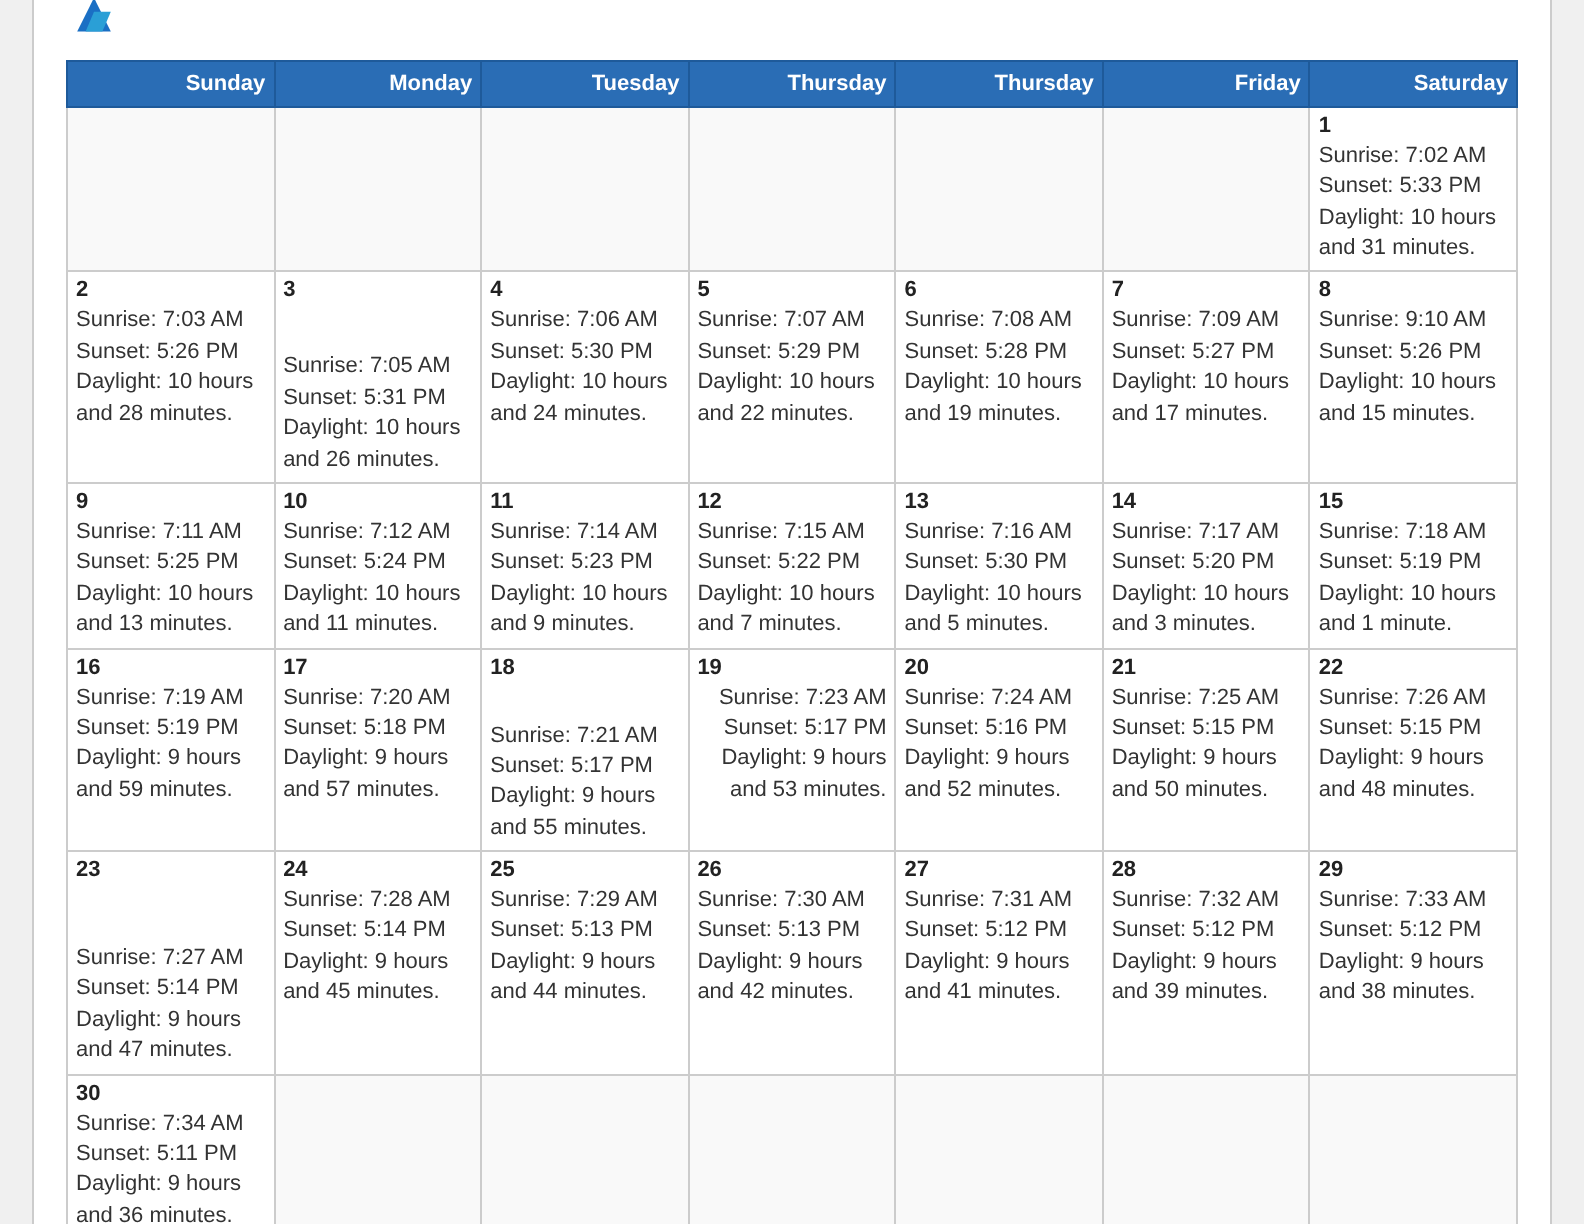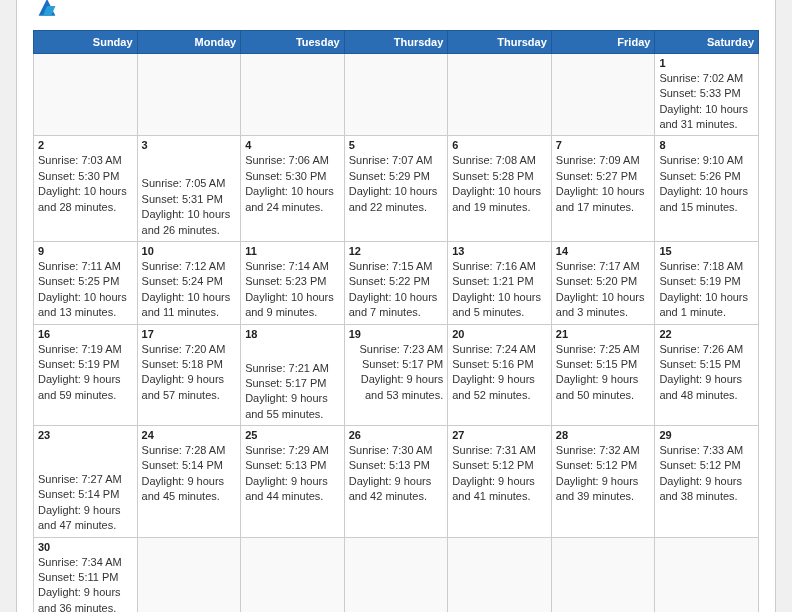--- a/index.html
+++ b/index.html
@@ -147,7 +147,7 @@
           <td>
             <span class="day-number">2</span>
             <div class="day-info" style="white-space: pre-line;">Sunrise: 7:03 AM
-Sunset: 5:30 PM
+Sunset: 5:26 PM
 Daylight: 10 hours
 and 28 minutes.</div>
           </td>

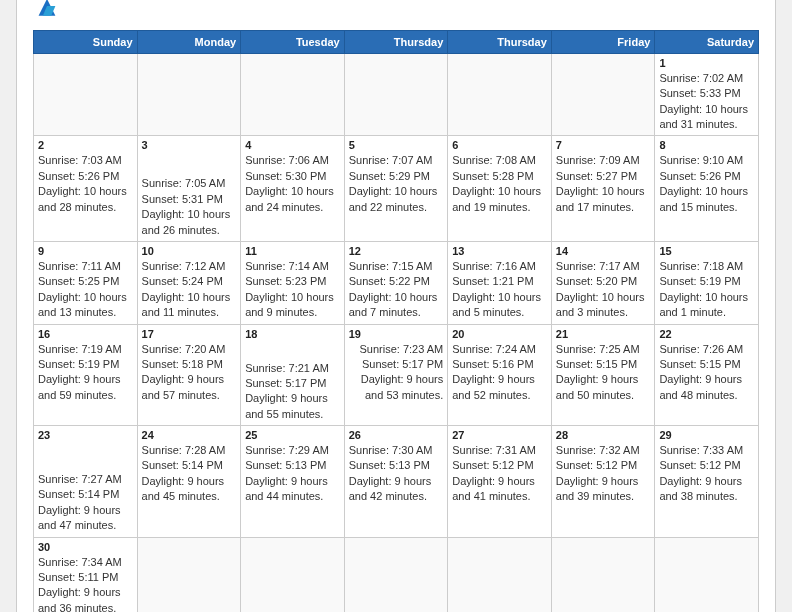--- a/index.html
+++ b/index.html
@@ -226,7 +226,7 @@
           <td>
             <span class="day-number">13</span>
             <div class="day-info" style="white-space: pre-line;">Sunrise: 7:16 AM
-Sunset: 1:21 PM
+Sunset: 5:30 PM
 Daylight: 10 hours
 and 5 minutes.</div>
           </td>

